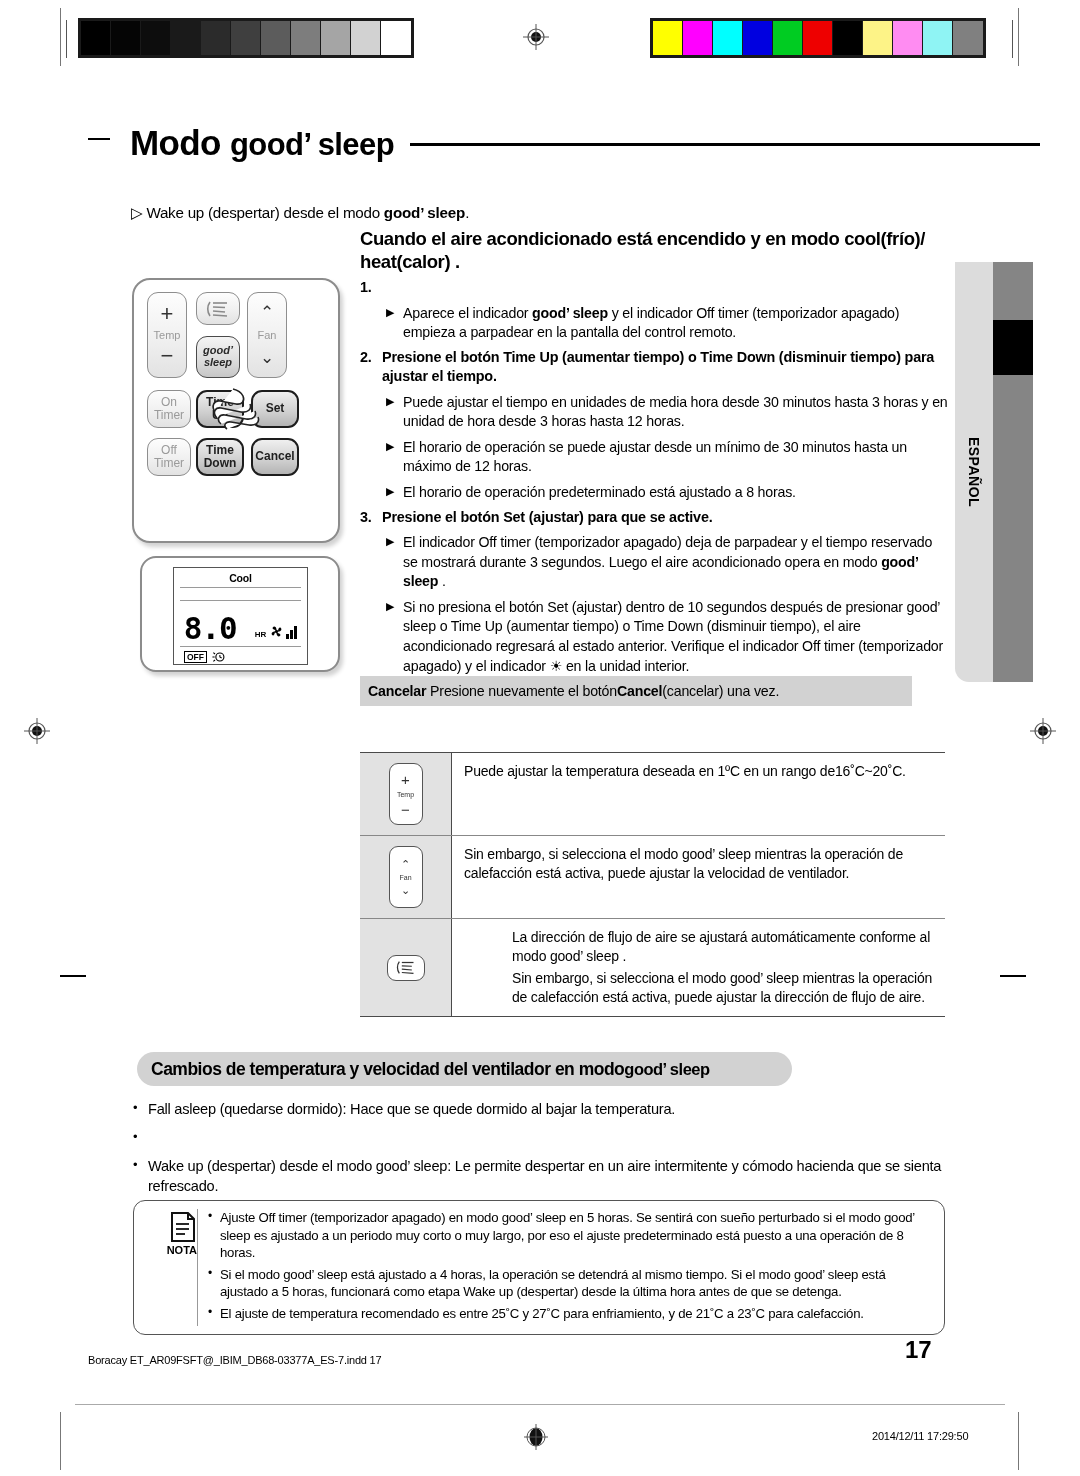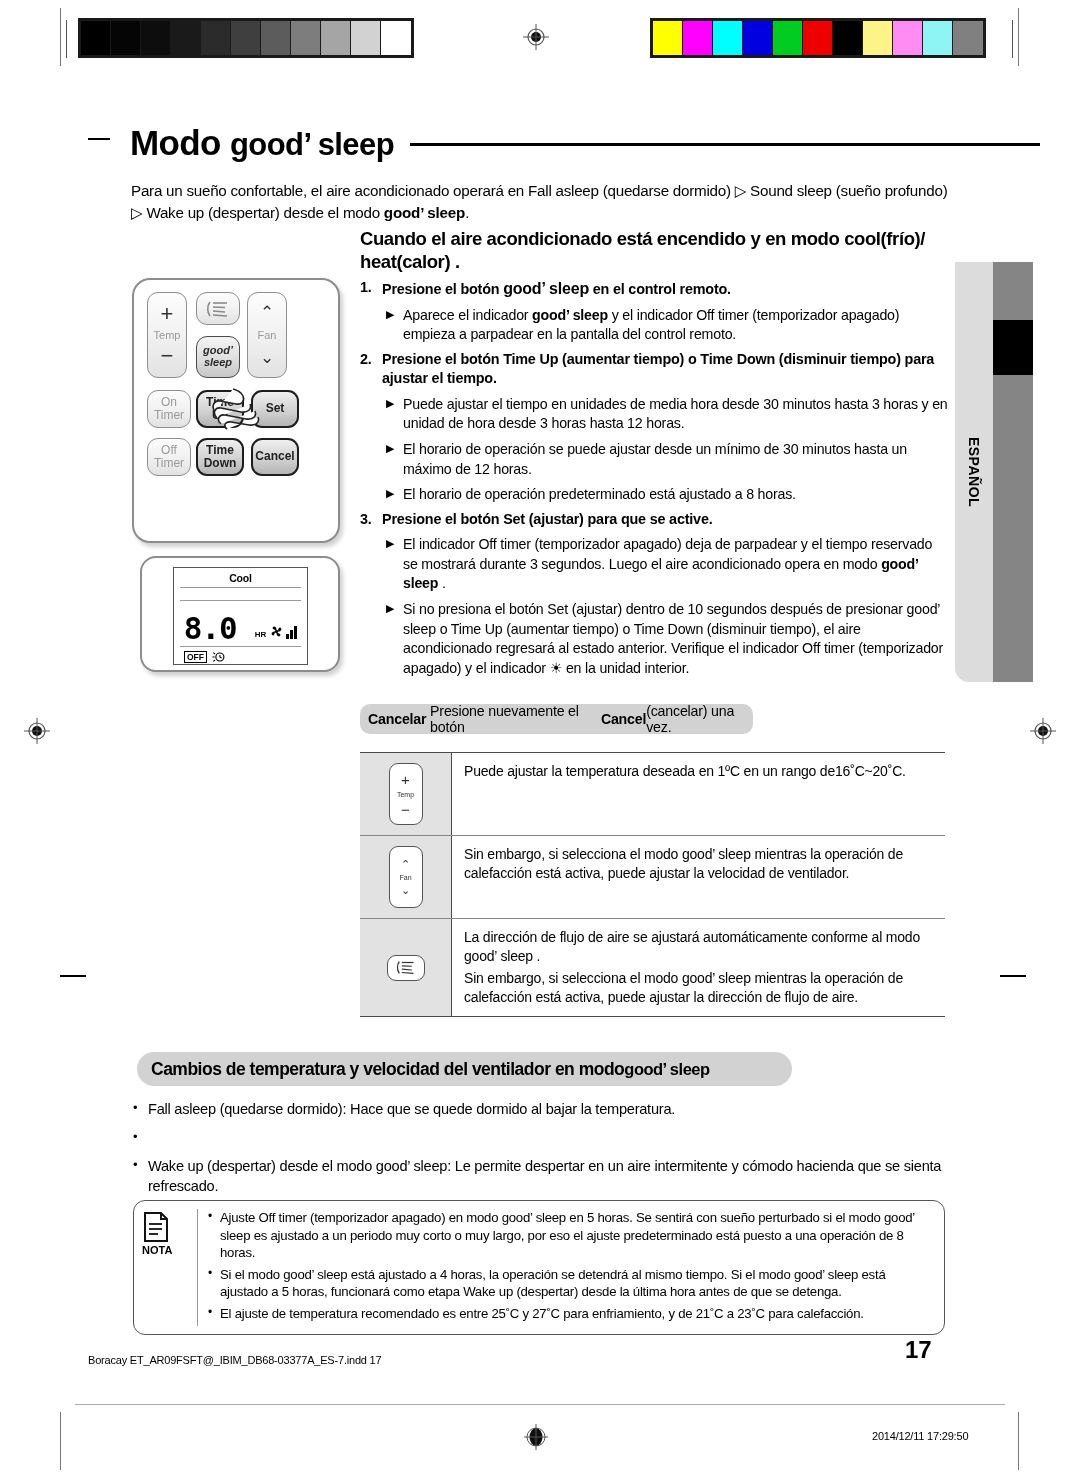--- a/index.html
+++ b/index.html
@@ -295,7 +295,7 @@
 </div>
 
 <div class="intro">
-  <span>Para un sueño confortable, el aire acondicionado operará en Fall asleep (quedarse dormido) ▷ Sound sleep (sueño profundo)</span><br>
+  <br>
   <span>▷ Wake up (despertar) desde el modo </span><span class="gsb">good’ sleep</span><span>.</span>
 </div>
 

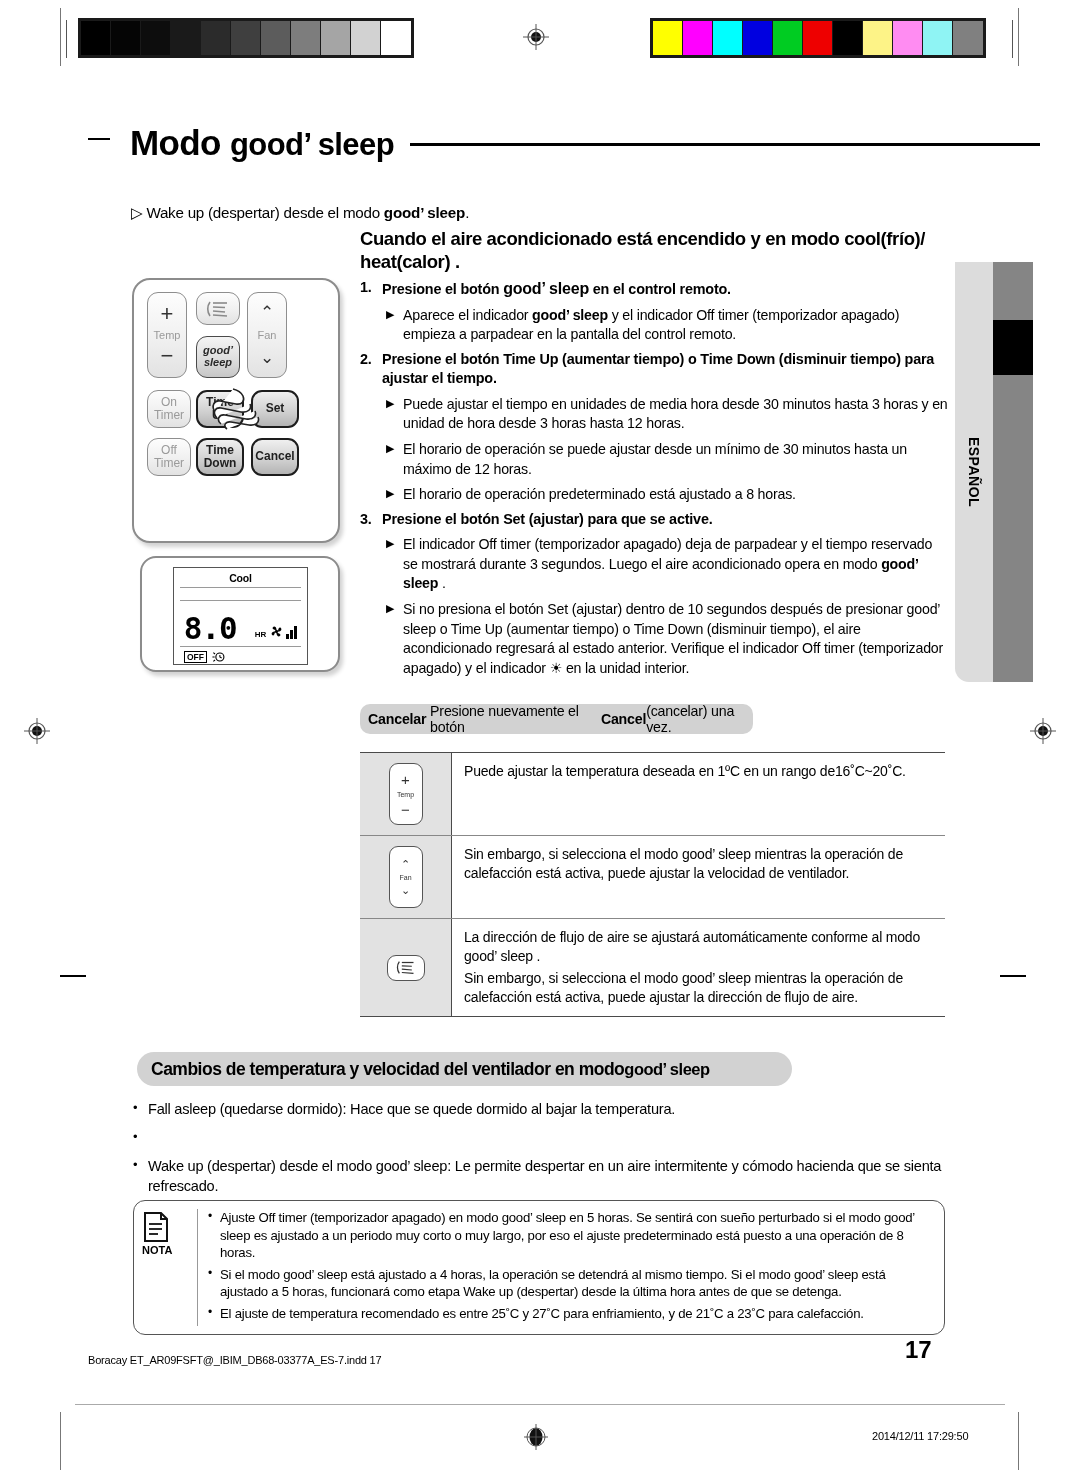--- a/index.html
+++ b/index.html
@@ -413,7 +413,6 @@
 
   <div class="step">
     <span class="num">1.</span>
-    <span><span>Presione el botón </span><span class="gsb" style="font-size:16px;">good’ sleep</span><span> en el control remoto.</span></span>
   </div>
   <div class="sub">
     <span class="tri">▶</span>

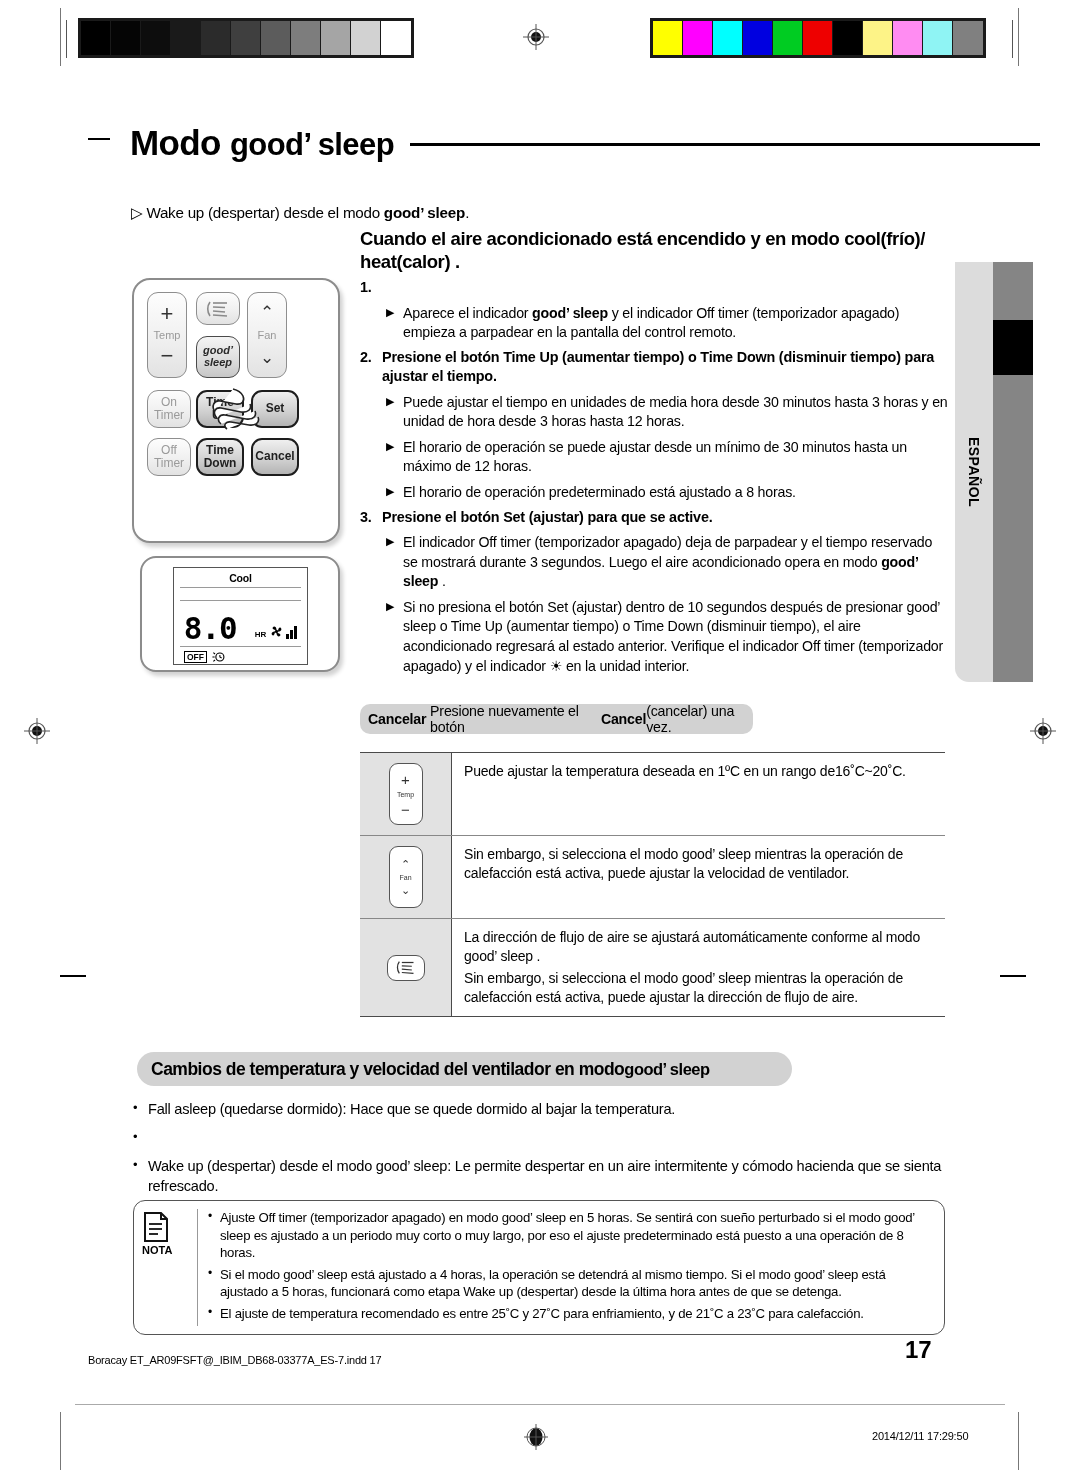--- a/index.html
+++ b/index.html
@@ -70,9 +70,9 @@
 
   
   .cancel-bar {
-    position:absolute; left:360px; top:704px; width:393px; height:30px;
+    position:absolute; left:360px; top:676px; width:552px; height:30px;
     background:#d2d2d2; display:flex; align-items:center;
-    padding-left:8px; font-size:14.2px; letter-spacing:-0.2px;border-radius:10px;
+    padding-left:8px; font-size:14.2px; letter-spacing:-0.2px;
   }
 
   

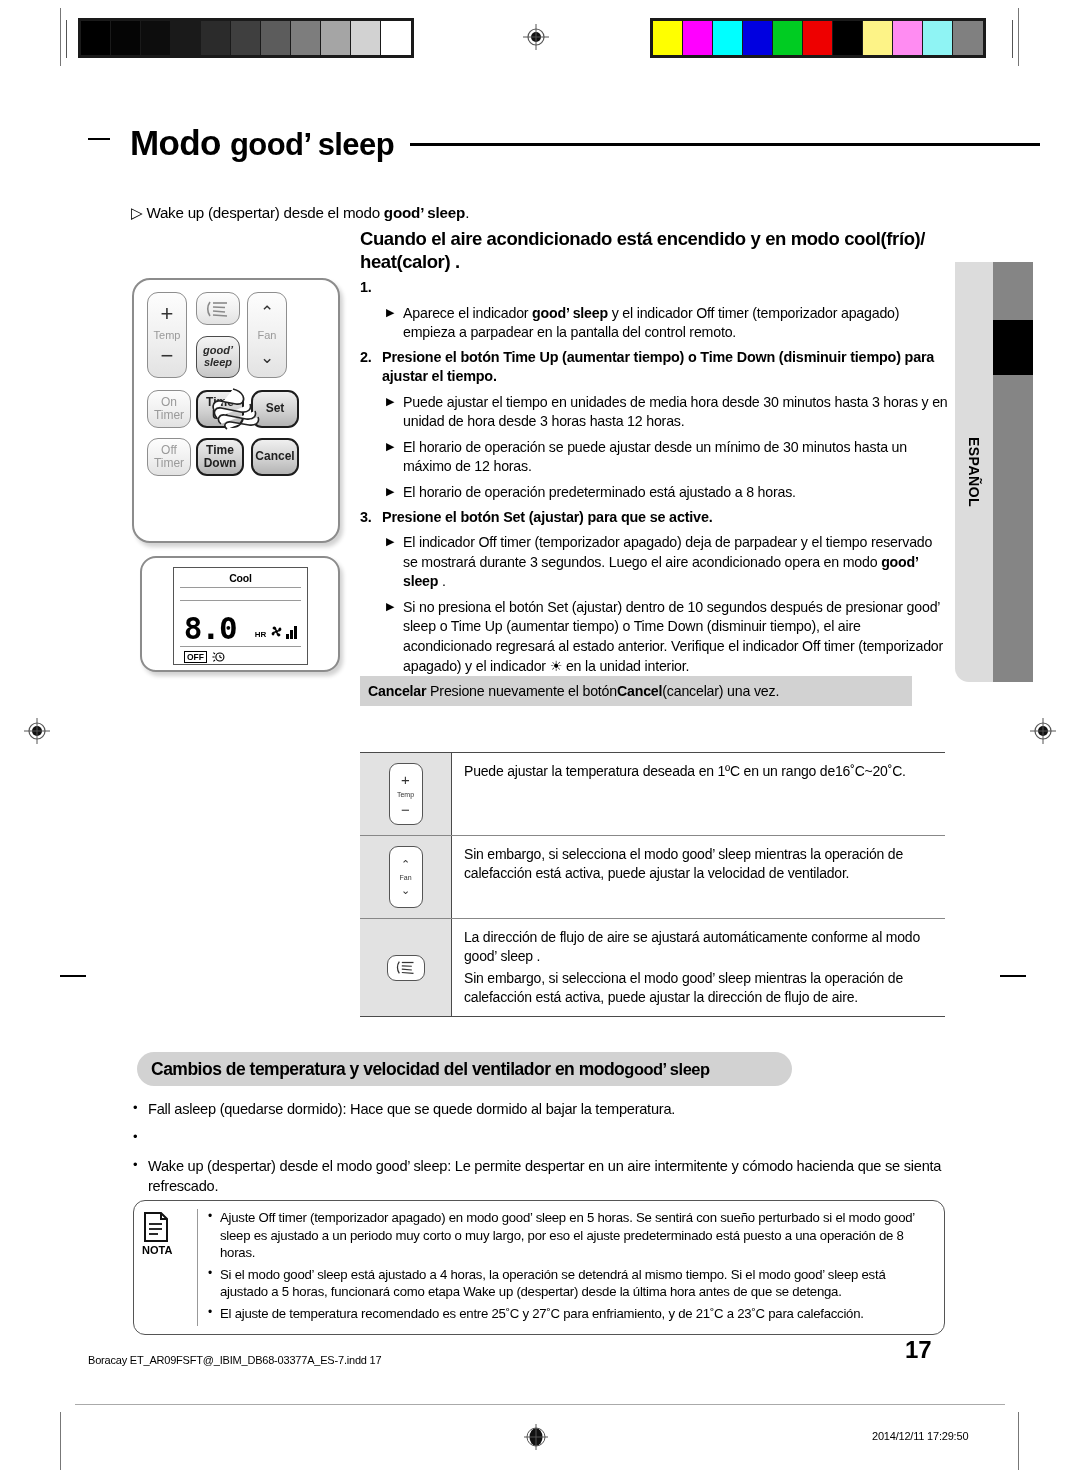--- a/index.html
+++ b/index.html
@@ -82,7 +82,7 @@
     font-size:14px;
   }
   .frow { display:flex; border-bottom:1px solid #888; }
-  .frow:last-child { border-bottom:none; }
+  .frow:last-child { border-bottom:none;gap:48px; }
   .fcell-icon {
     width:92px; flex:none; background:#e2e2e2;
     border-right:1.6px solid #4a4a4a;

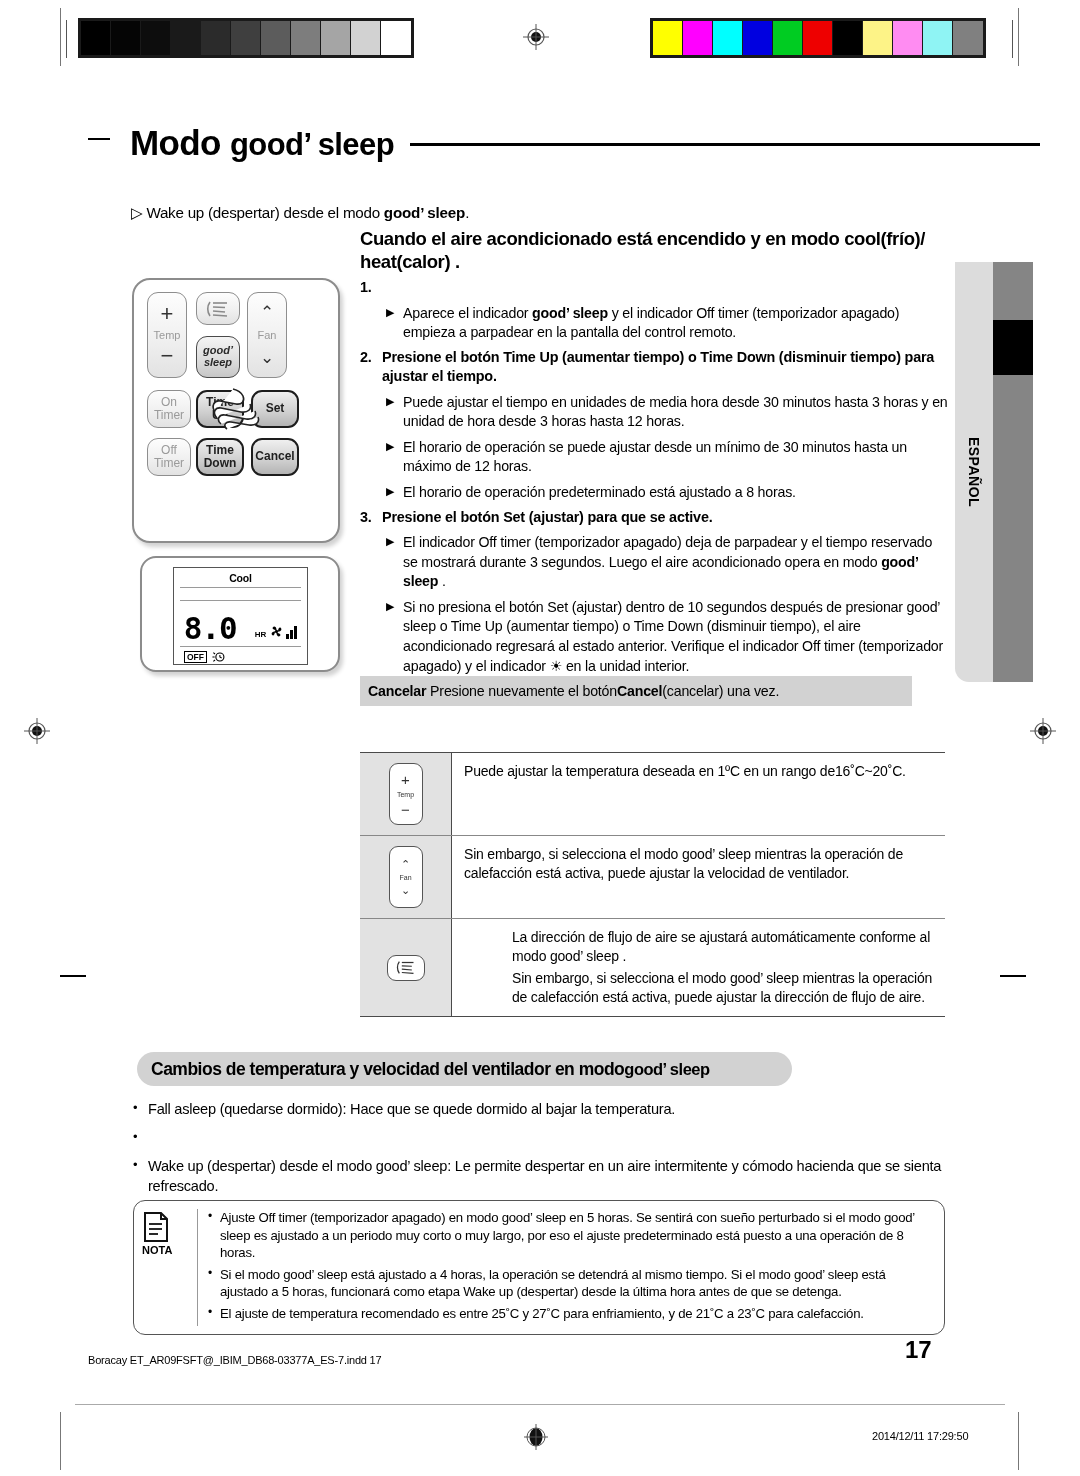--- a/index.html
+++ b/index.html
@@ -125,7 +125,7 @@
   }
   .nota-icon {
     width:56px; flex:none; border-right:1.2px solid #999;
-    display:flex; flex-direction:column; align-items:flex-start; justify-content:flex-start;
+    display:flex; flex-direction:column; align-items:flex-end; justify-content:flex-start;
     padding-top:2px;
   }
   .nota-icon .lbl { font-size:11px; font-weight:700; margin-top:1px; }

